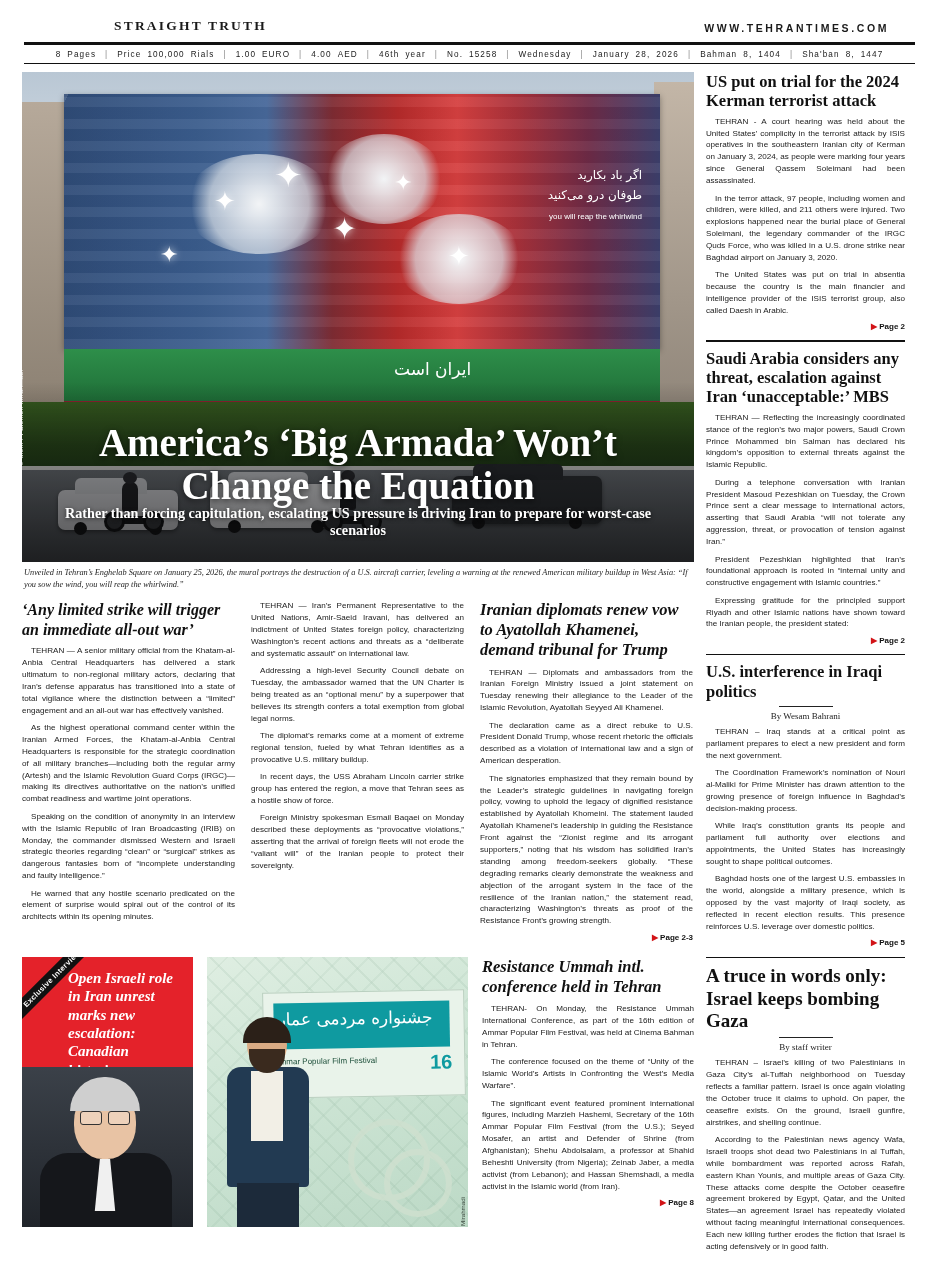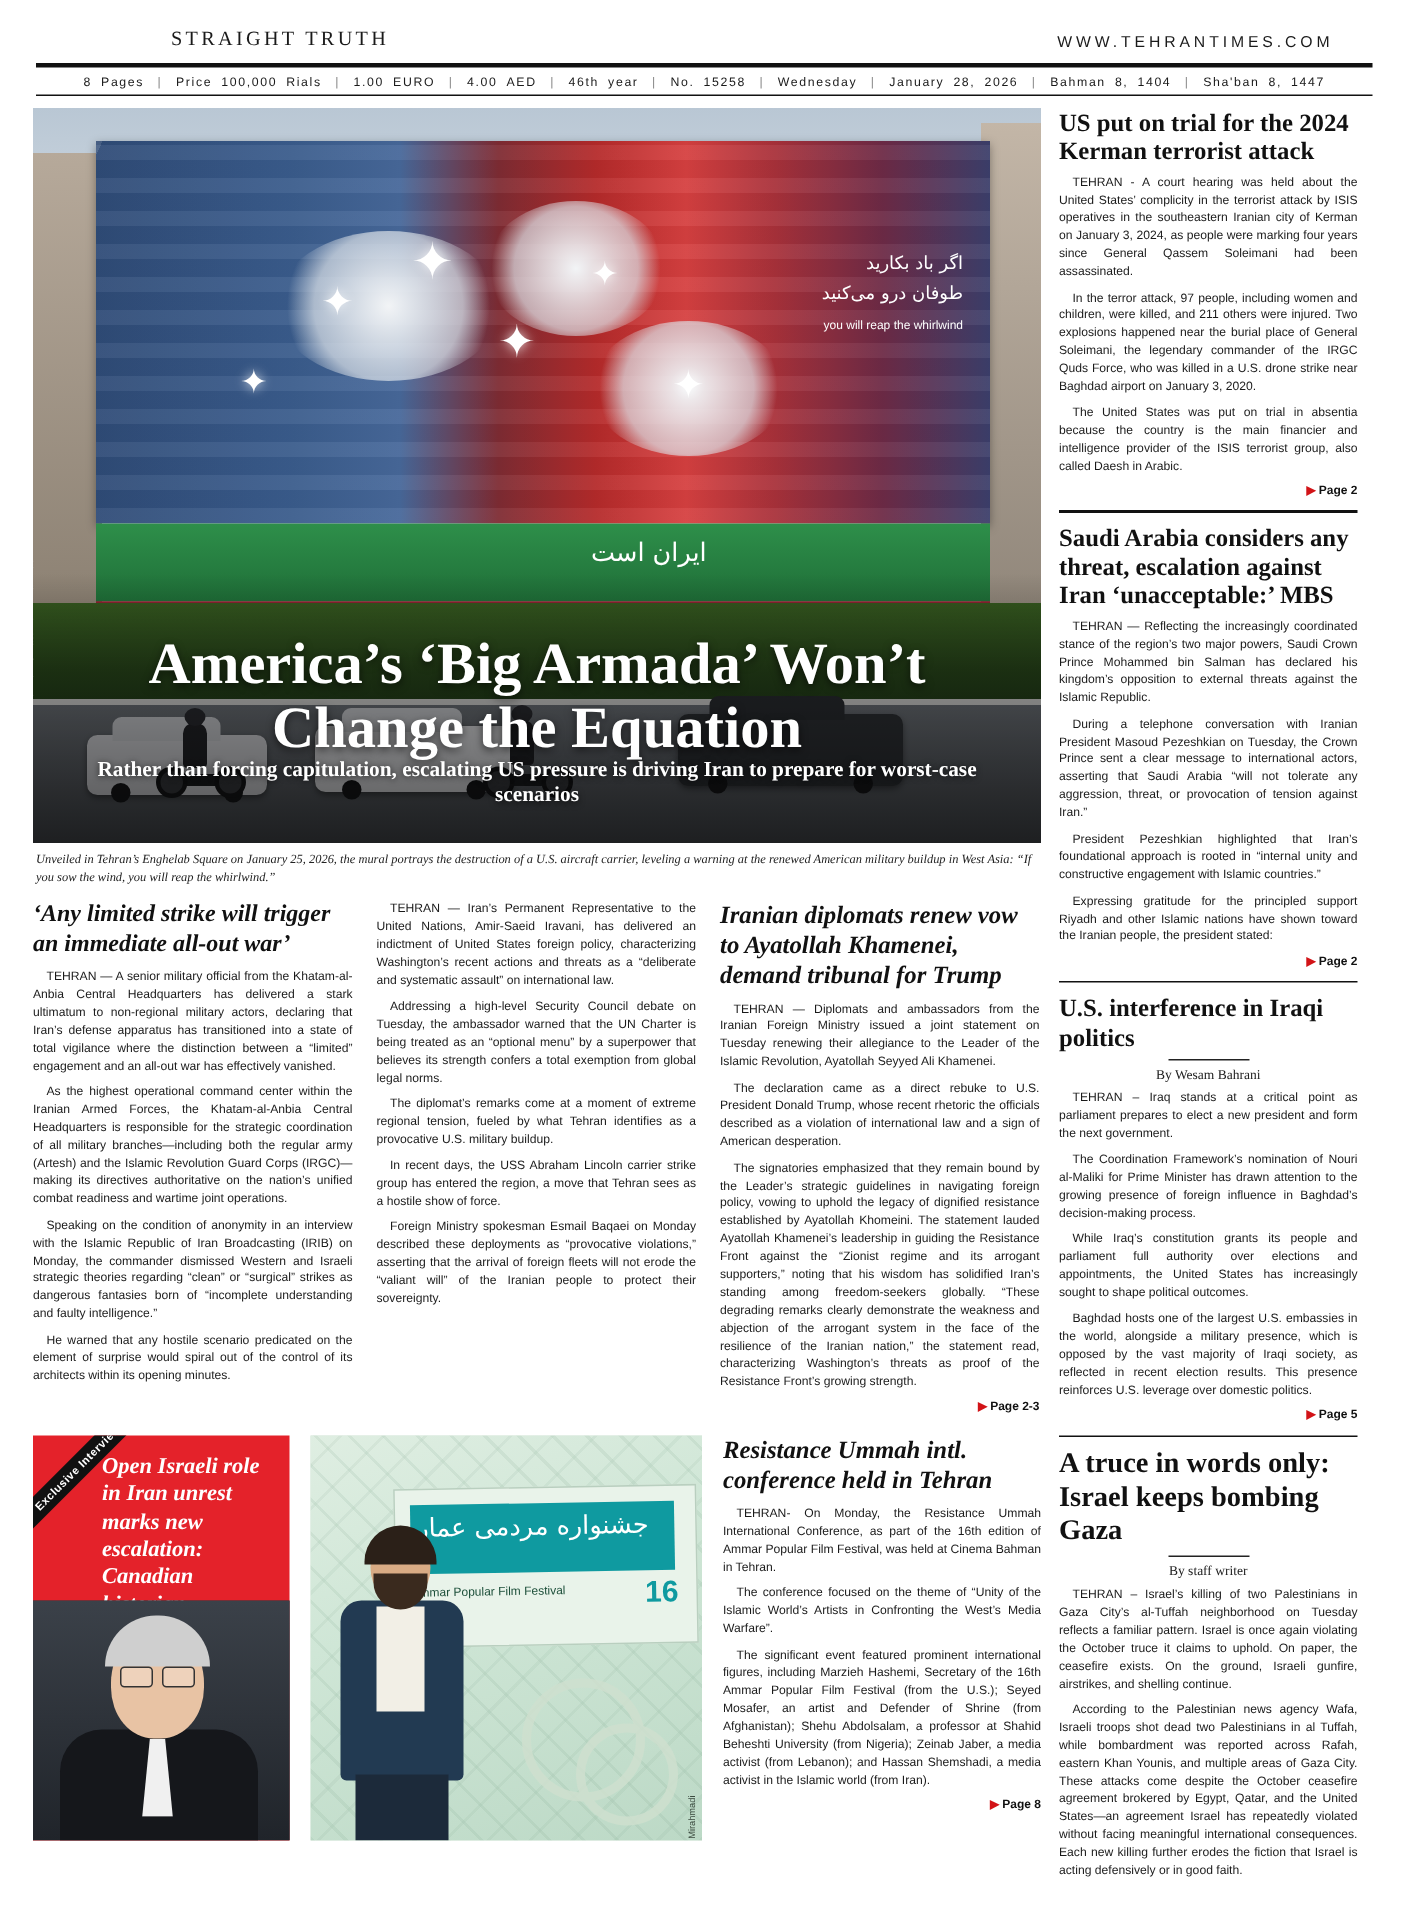--- a/index.html
+++ b/index.html
@@ -16,7 +16,7 @@
   .masthead-top{display:flex;align-items:flex-end;justify-content:space-between;padding:4px 4px 0 4px;}
   .straight-truth{
     font-family:"Liberation Serif",serif;
-    font-size:13.5px;letter-spacing:2.2px;font-weight:normal;color:#1a1a1a;
+    font-size:13.5px;letter-spacing:2.2px;font-weight:bold;color:#1a1a1a;
     margin-left:88px;
   }
   .website{

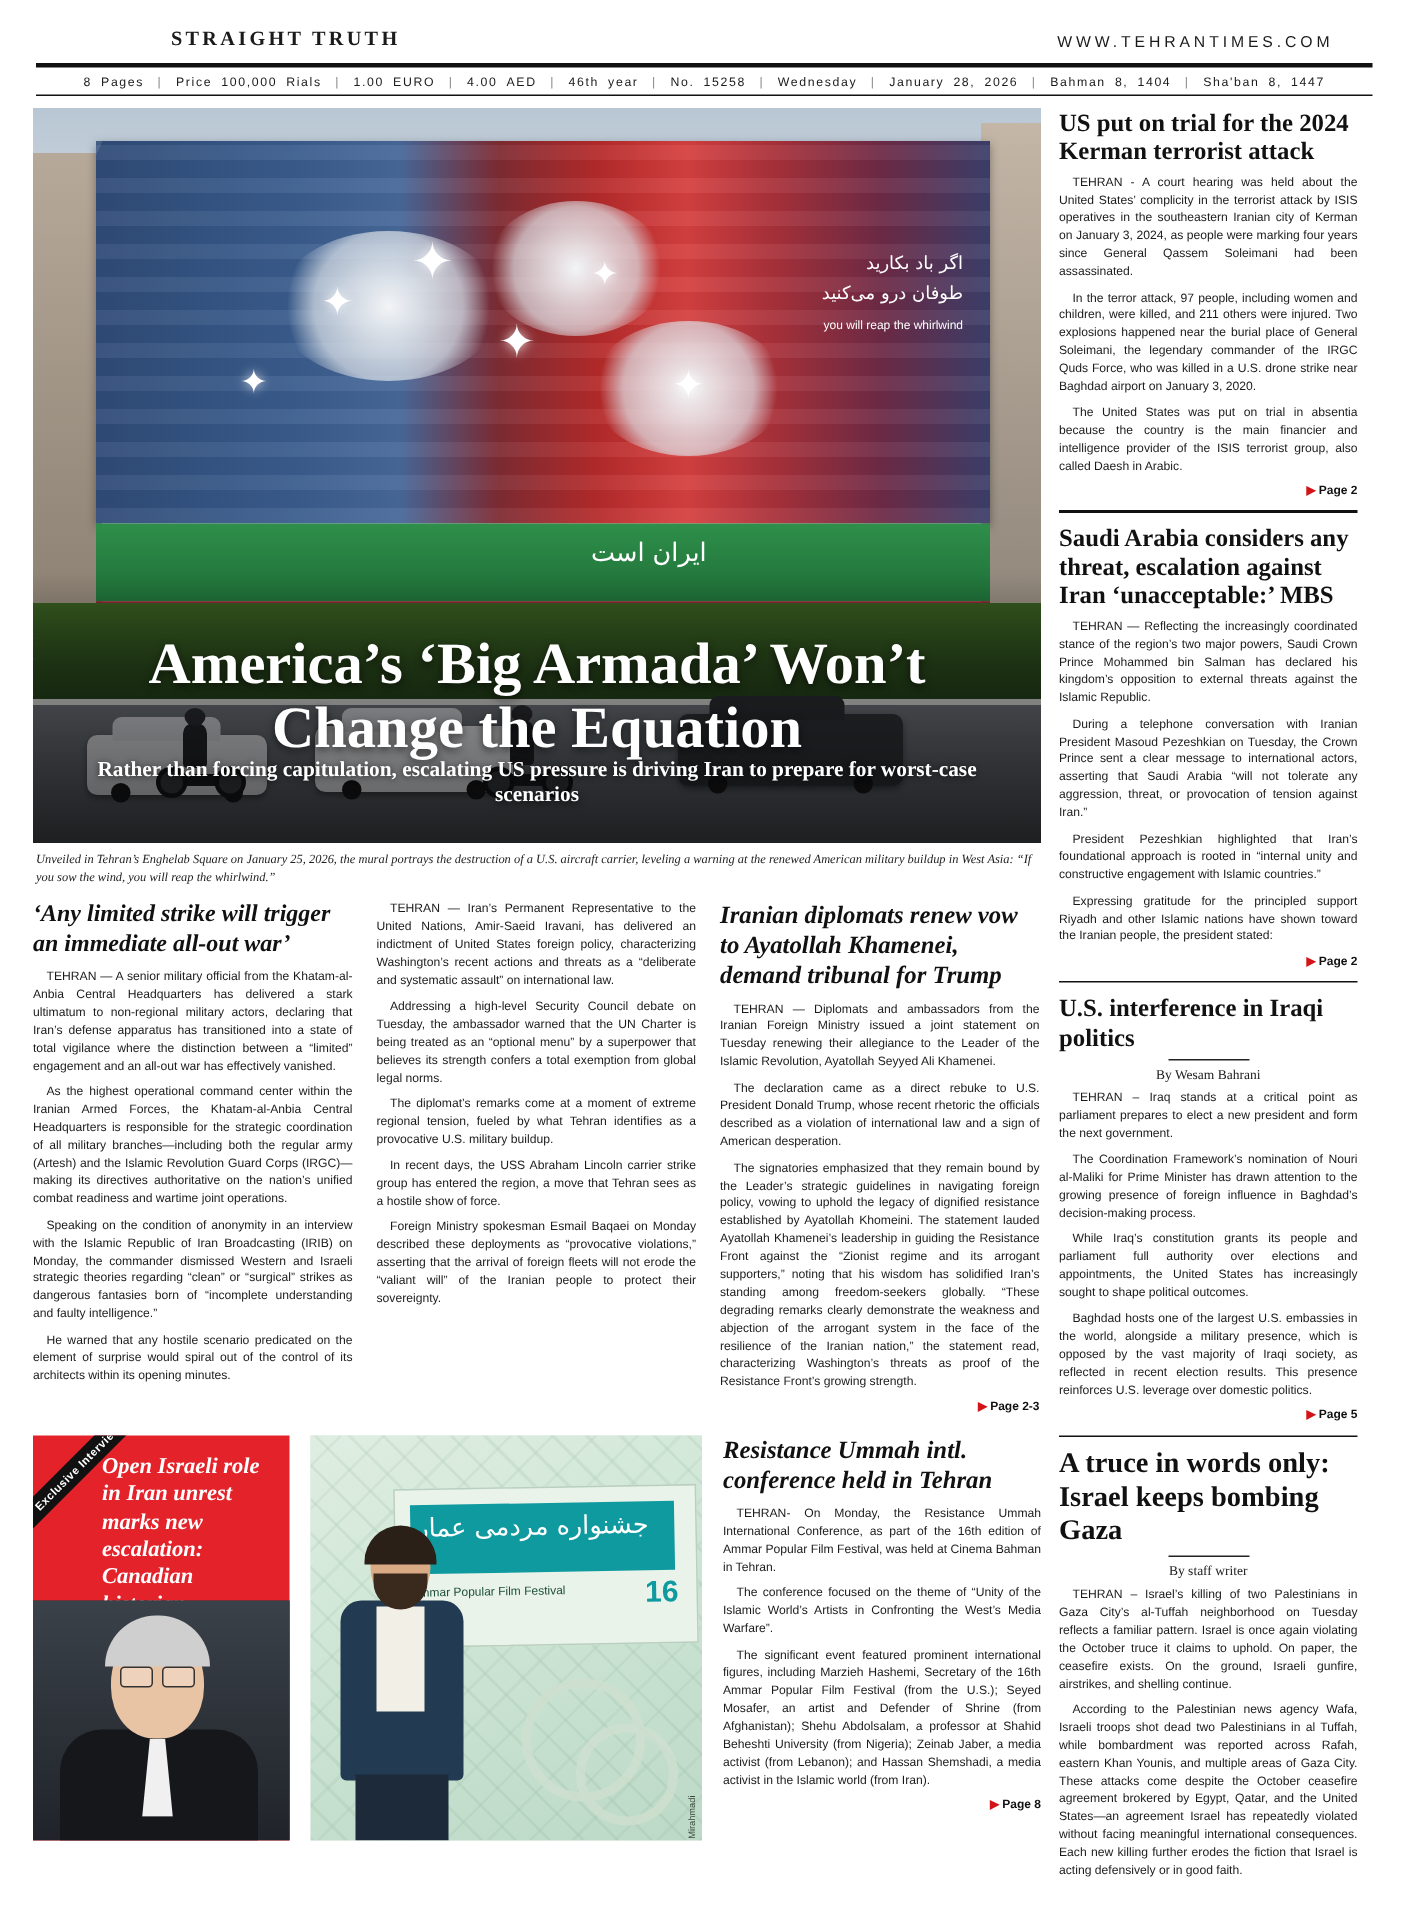--- a/index.html
+++ b/index.html
@@ -21,7 +21,7 @@
   }
   .website{
     font-family:"Liberation Sans",sans-serif;
-    font-size:10.5px;letter-spacing:2.6px;font-weight:normal;color:#1a1a1a;
+    font-size:10.5px;letter-spacing:2.6px;font-weight:bold;color:#1a1a1a;
     margin-right:24px;
   }
   .title-wrap{text-align:center;margin-top:-2px;}

